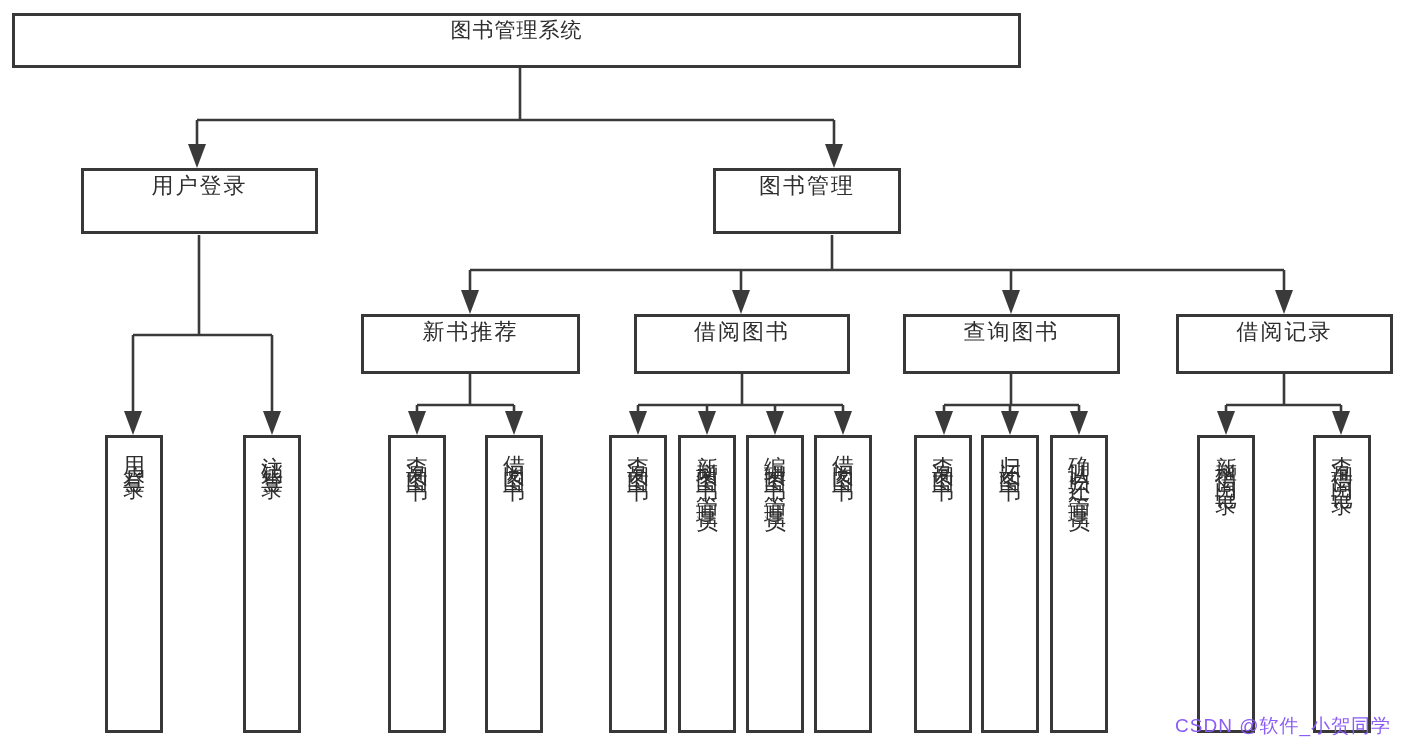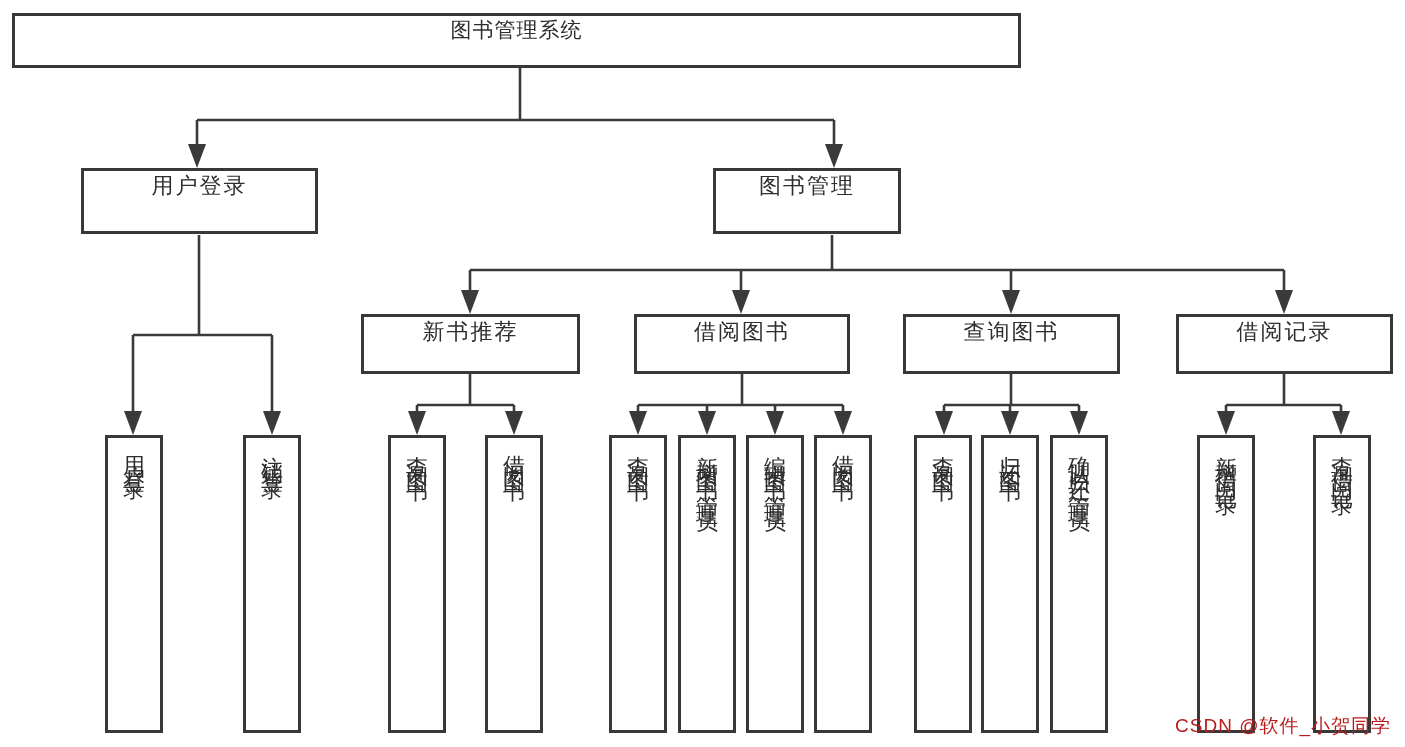--- a/index.html
+++ b/index.html
@@ -34,7 +34,7 @@
     position:absolute;
     top:713px;right:14px;
     font-size:19px;
-    color:#b91c1c;
+    color:#8b5cf6;
     letter-spacing:1px;
     white-space:nowrap;
     text-align:center;

